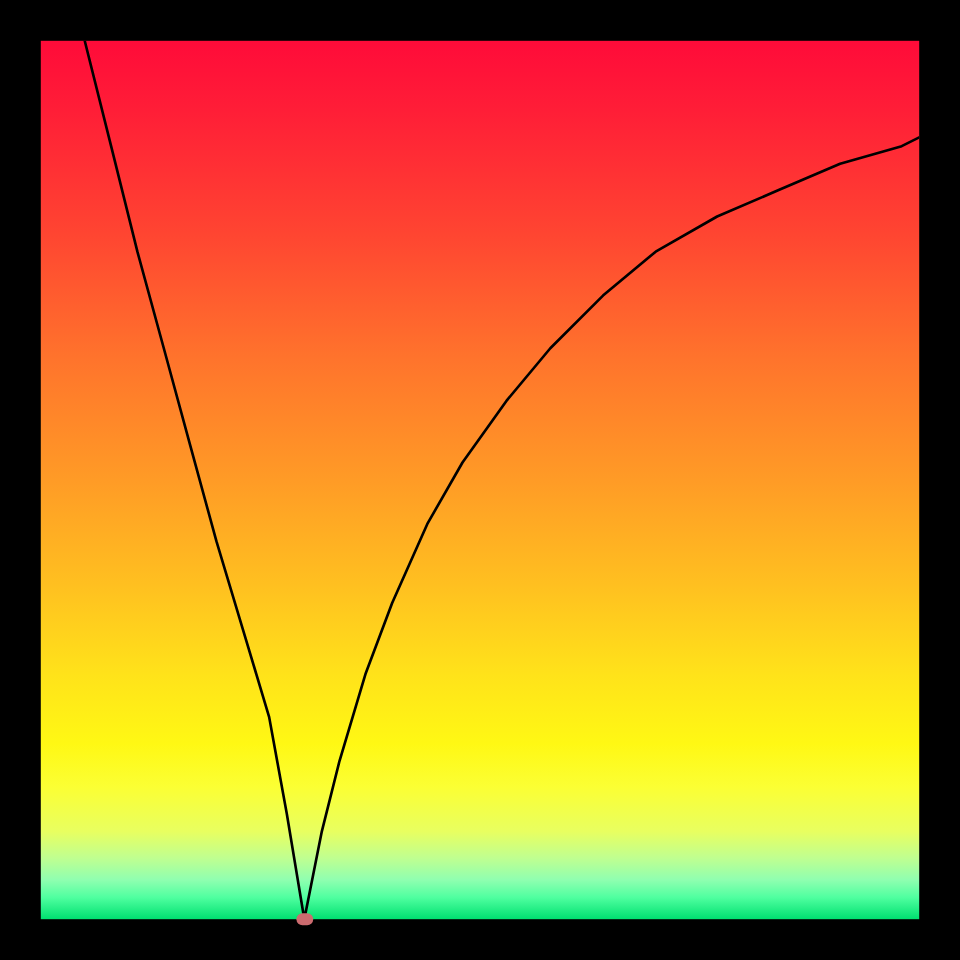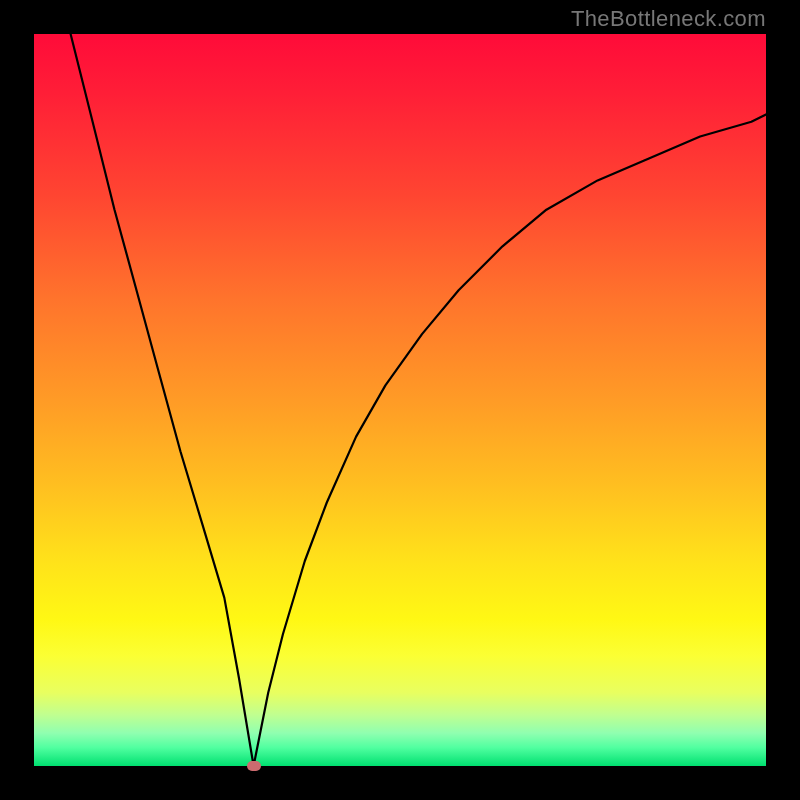--- a/index.html
+++ b/index.html
@@ -74,7 +74,6 @@
 
 <div class="frame">
 
-  <div class="watermark">TheBottleneck.com</div>
 
   <div class="plot-area">
     <svg class="curve-svg" viewBox="0 0 732 732" preserveAspectRatio="none">

